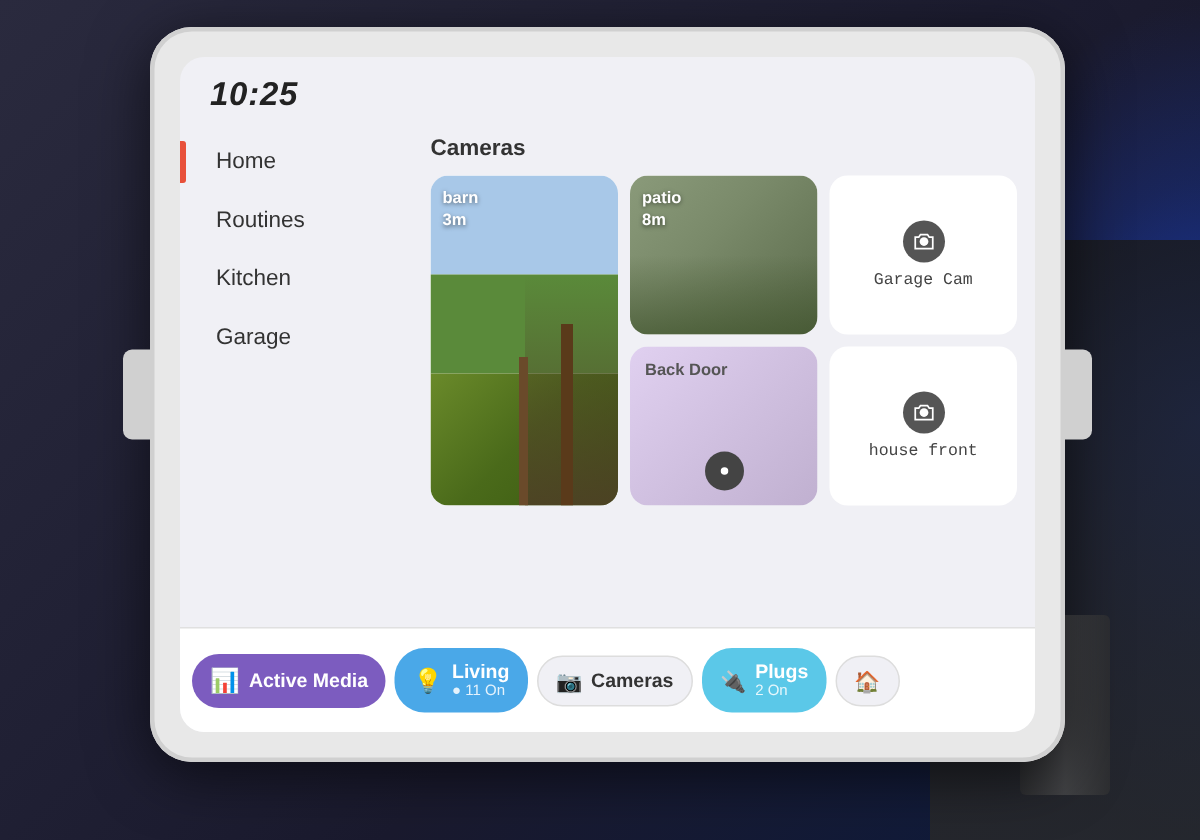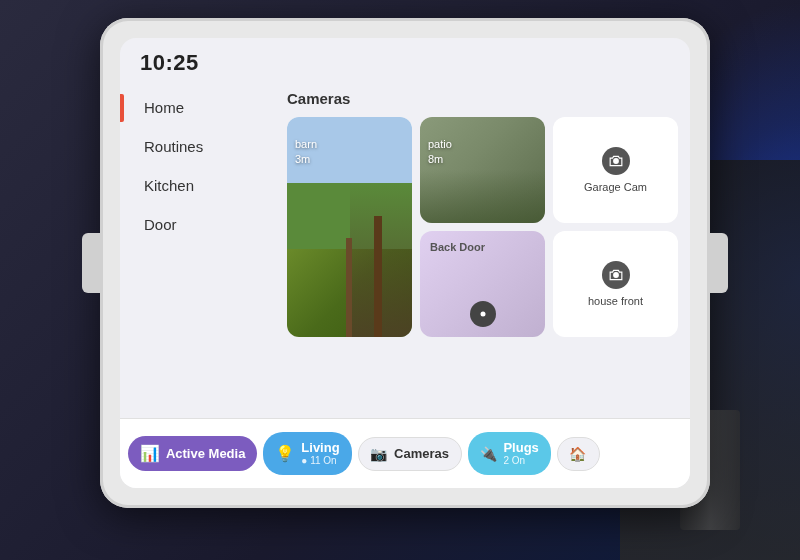--- a/index.html
+++ b/index.html
@@ -87,6 +87,7 @@
       display: flex;
       padding: 12px 20px 4px 20px;
       flex-shrink: 0;
+      font-style: italic;
     }
 
     .time {

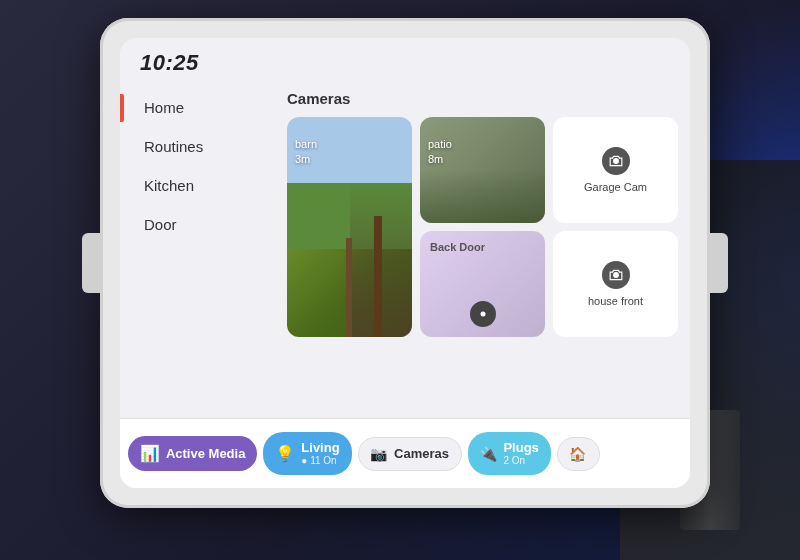--- a/index.html
+++ b/index.html
@@ -187,11 +187,11 @@
 
     .camera-label {
       position: absolute;
-      top: 20px;
+      top: 8px;
       left: 8px;
       color: #fff;
       font-size: 11px;
-      font-weight: 400;
+      font-weight: 700;
       text-shadow: 0 1px 3px rgba(0,0,0,0.5);
       z-index: 2;
       line-height: 1.4;

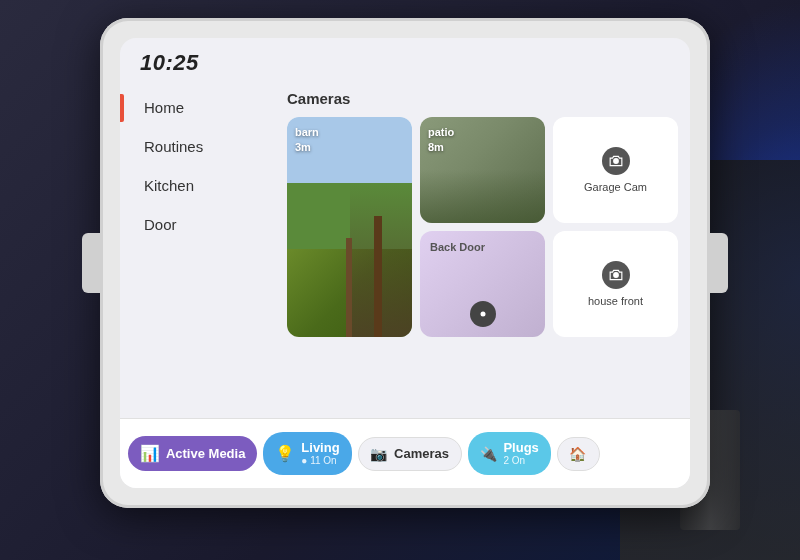--- a/index.html
+++ b/index.html
@@ -183,6 +183,7 @@
       align-items: center;
       justify-content: center;
       padding: 12px;
+      font-family: Liberation Mono, monospace;
     }
 
     .camera-label {

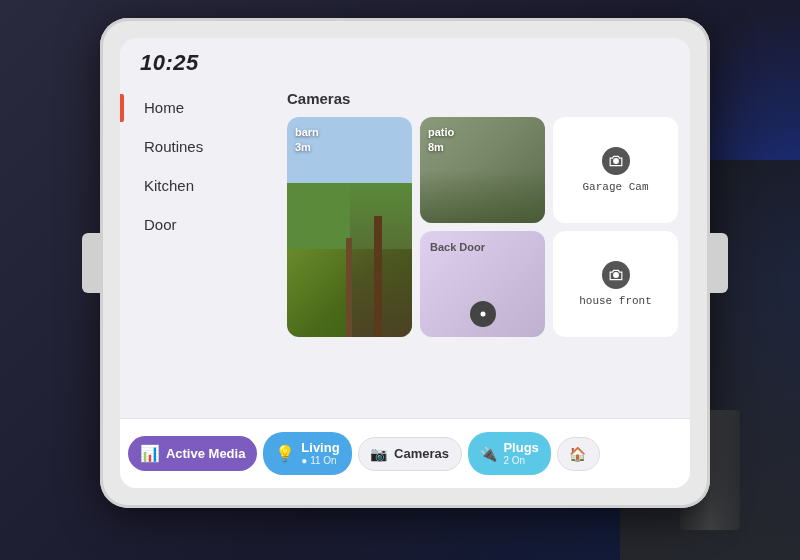--- a/index.html
+++ b/index.html
@@ -374,7 +374,7 @@
             <span>Kitchen</span>
           </div>
           <div class="sidebar-item">
-            <span>Door</span>
+            <span>Garage</span>
           </div>
         </div>
 

